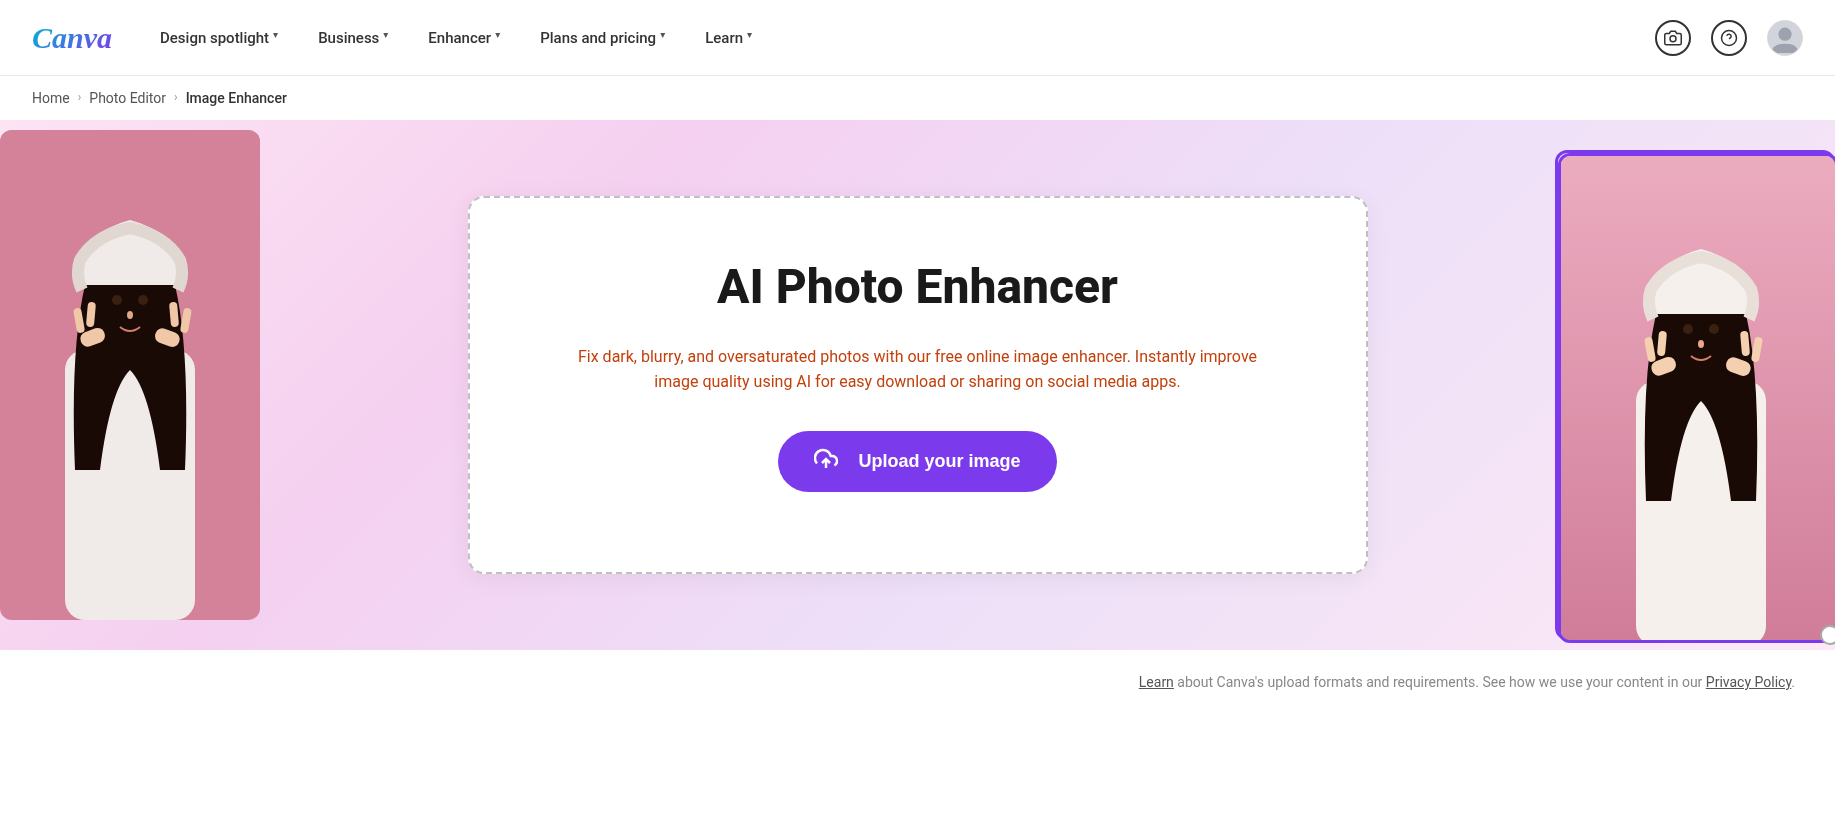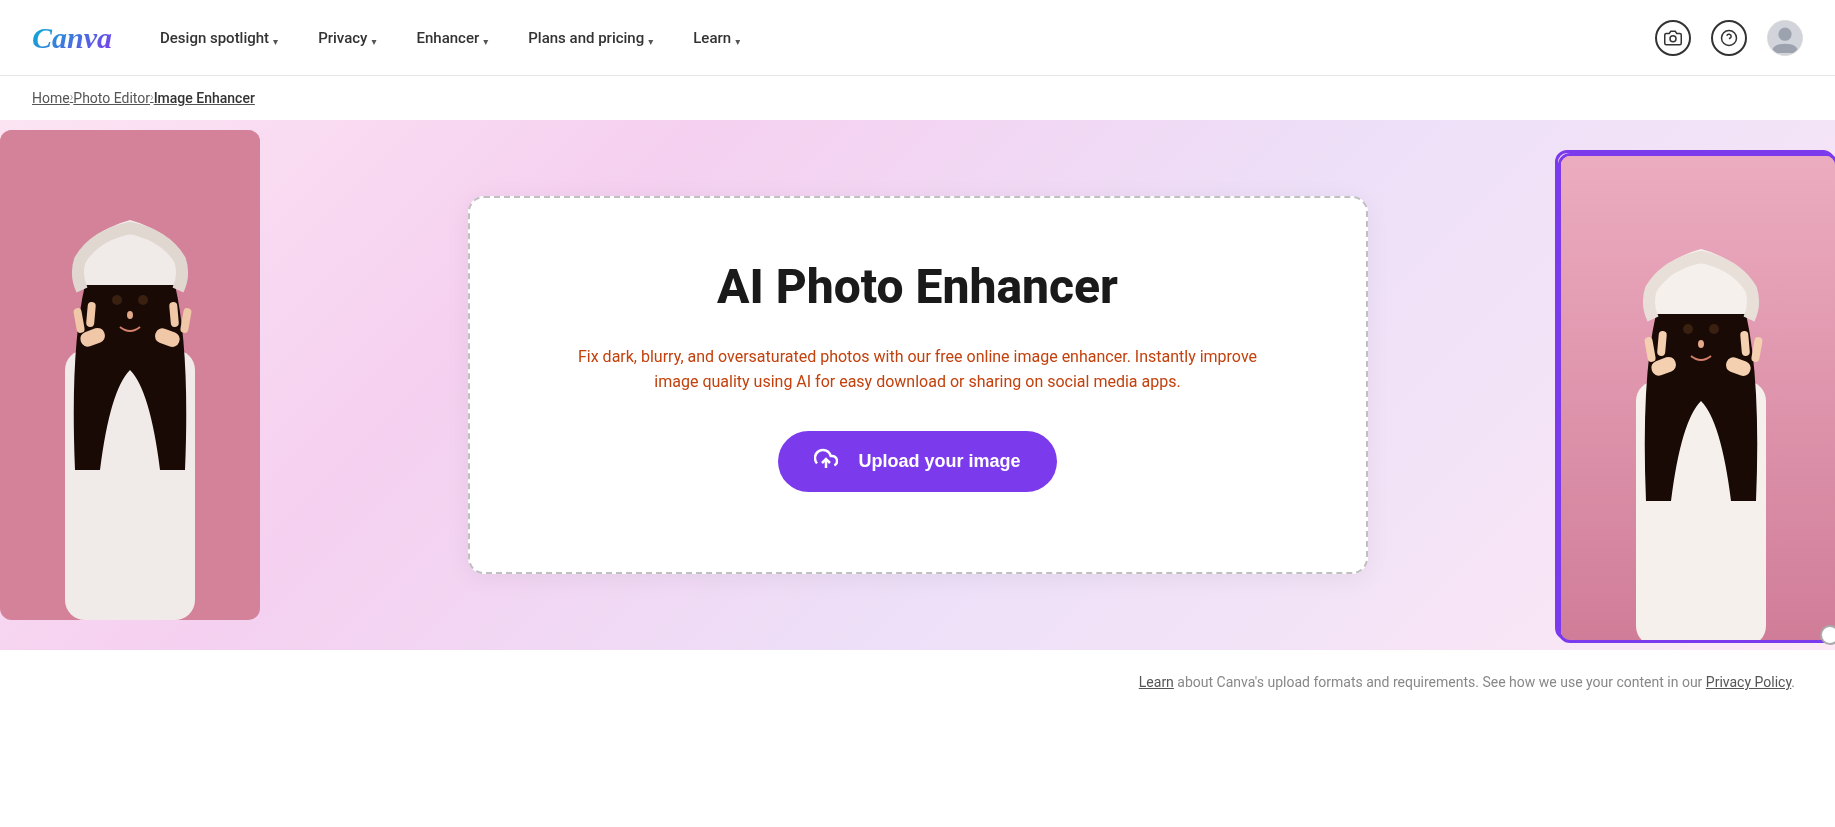--- a/index.html
+++ b/index.html
@@ -15,7 +15,7 @@
     .navbar-logo { margin-right: 32px; }
     .nav-links { display: flex; align-items: center; gap: 8px; }
     .nav-item {
-      display: flex; align-items: flex-end; gap: 4px;
+      display: flex; align-items: flex-start; gap: 4px;
       padding: 8px 16px; border-radius: 6px;
       font-size: 15px; color: #333; cursor: pointer;
       font-weight: 500;

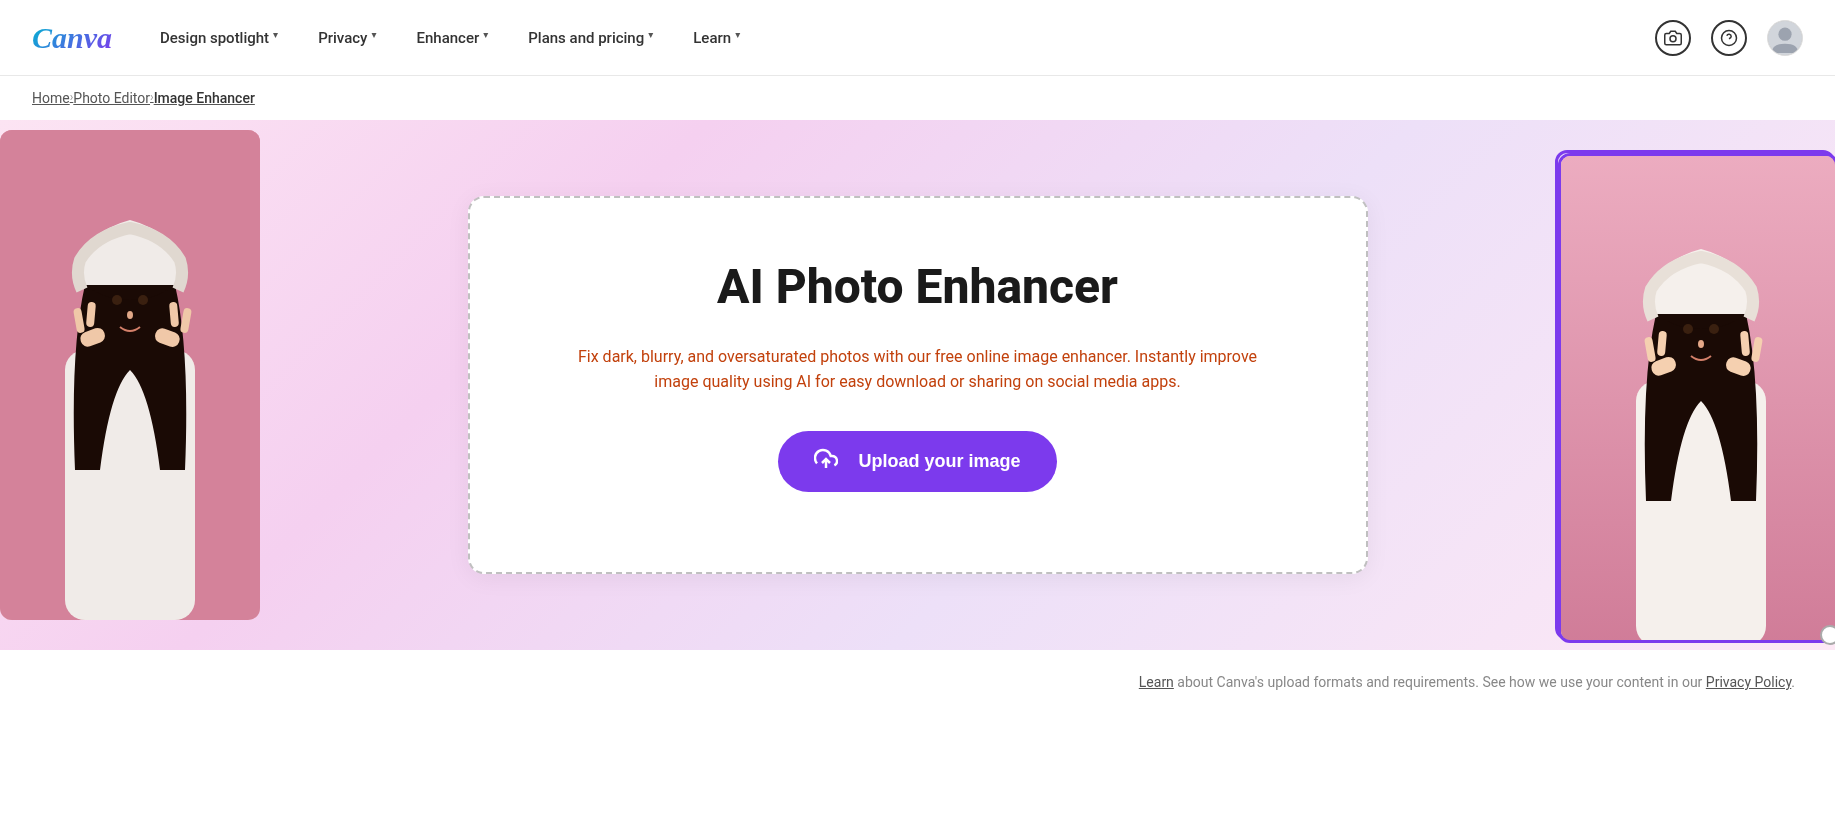--- a/index.html
+++ b/index.html
@@ -156,7 +156,7 @@
       <span class="chevron">▾</span>
     </div>
     <div class="nav-item">
-      <span>Privacy</span>
+      <span>Business</span>
       <span class="chevron">▾</span>
     </div>
     <div class="nav-item">

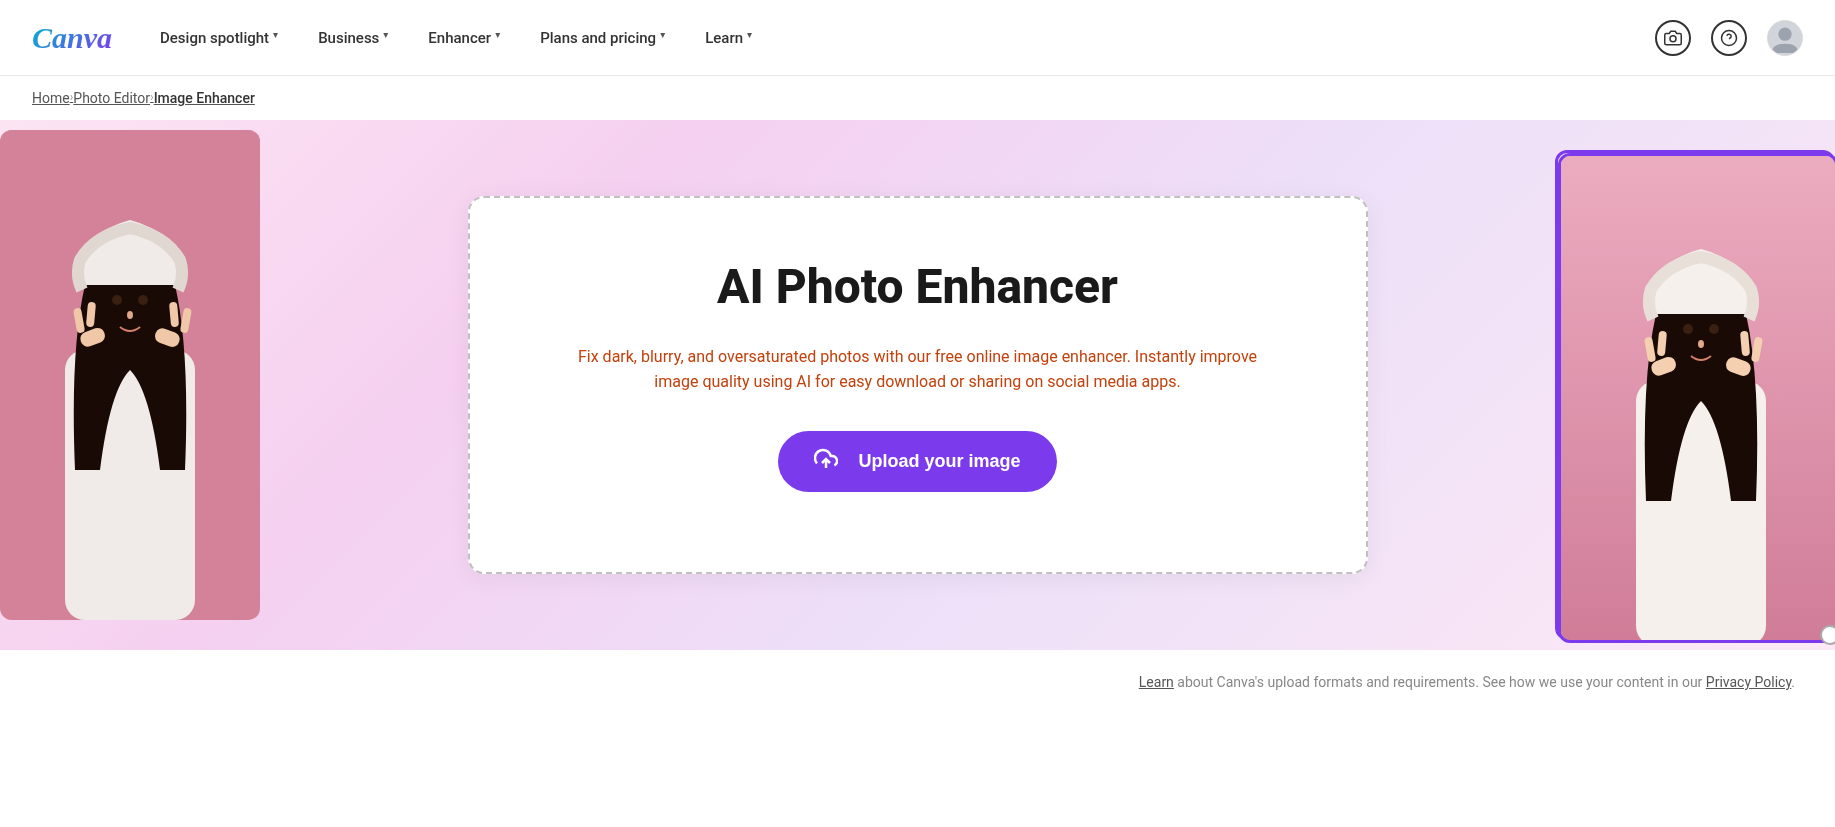--- a/index.html
+++ b/index.html
@@ -26,8 +26,8 @@
 
     
     .breadcrumb {
-      display: flex; 
-      padding: 14px 32px; font-size: 14px; color: #555; text-decoration: underline;
+      display: flex; gap: 8px;
+      padding: 14px 32px; font-size: 14px; color: #555;
     }
     .breadcrumb-item { color: #555; cursor: pointer; }
     .breadcrumb-sep { color: #999; font-size: 12px; }

